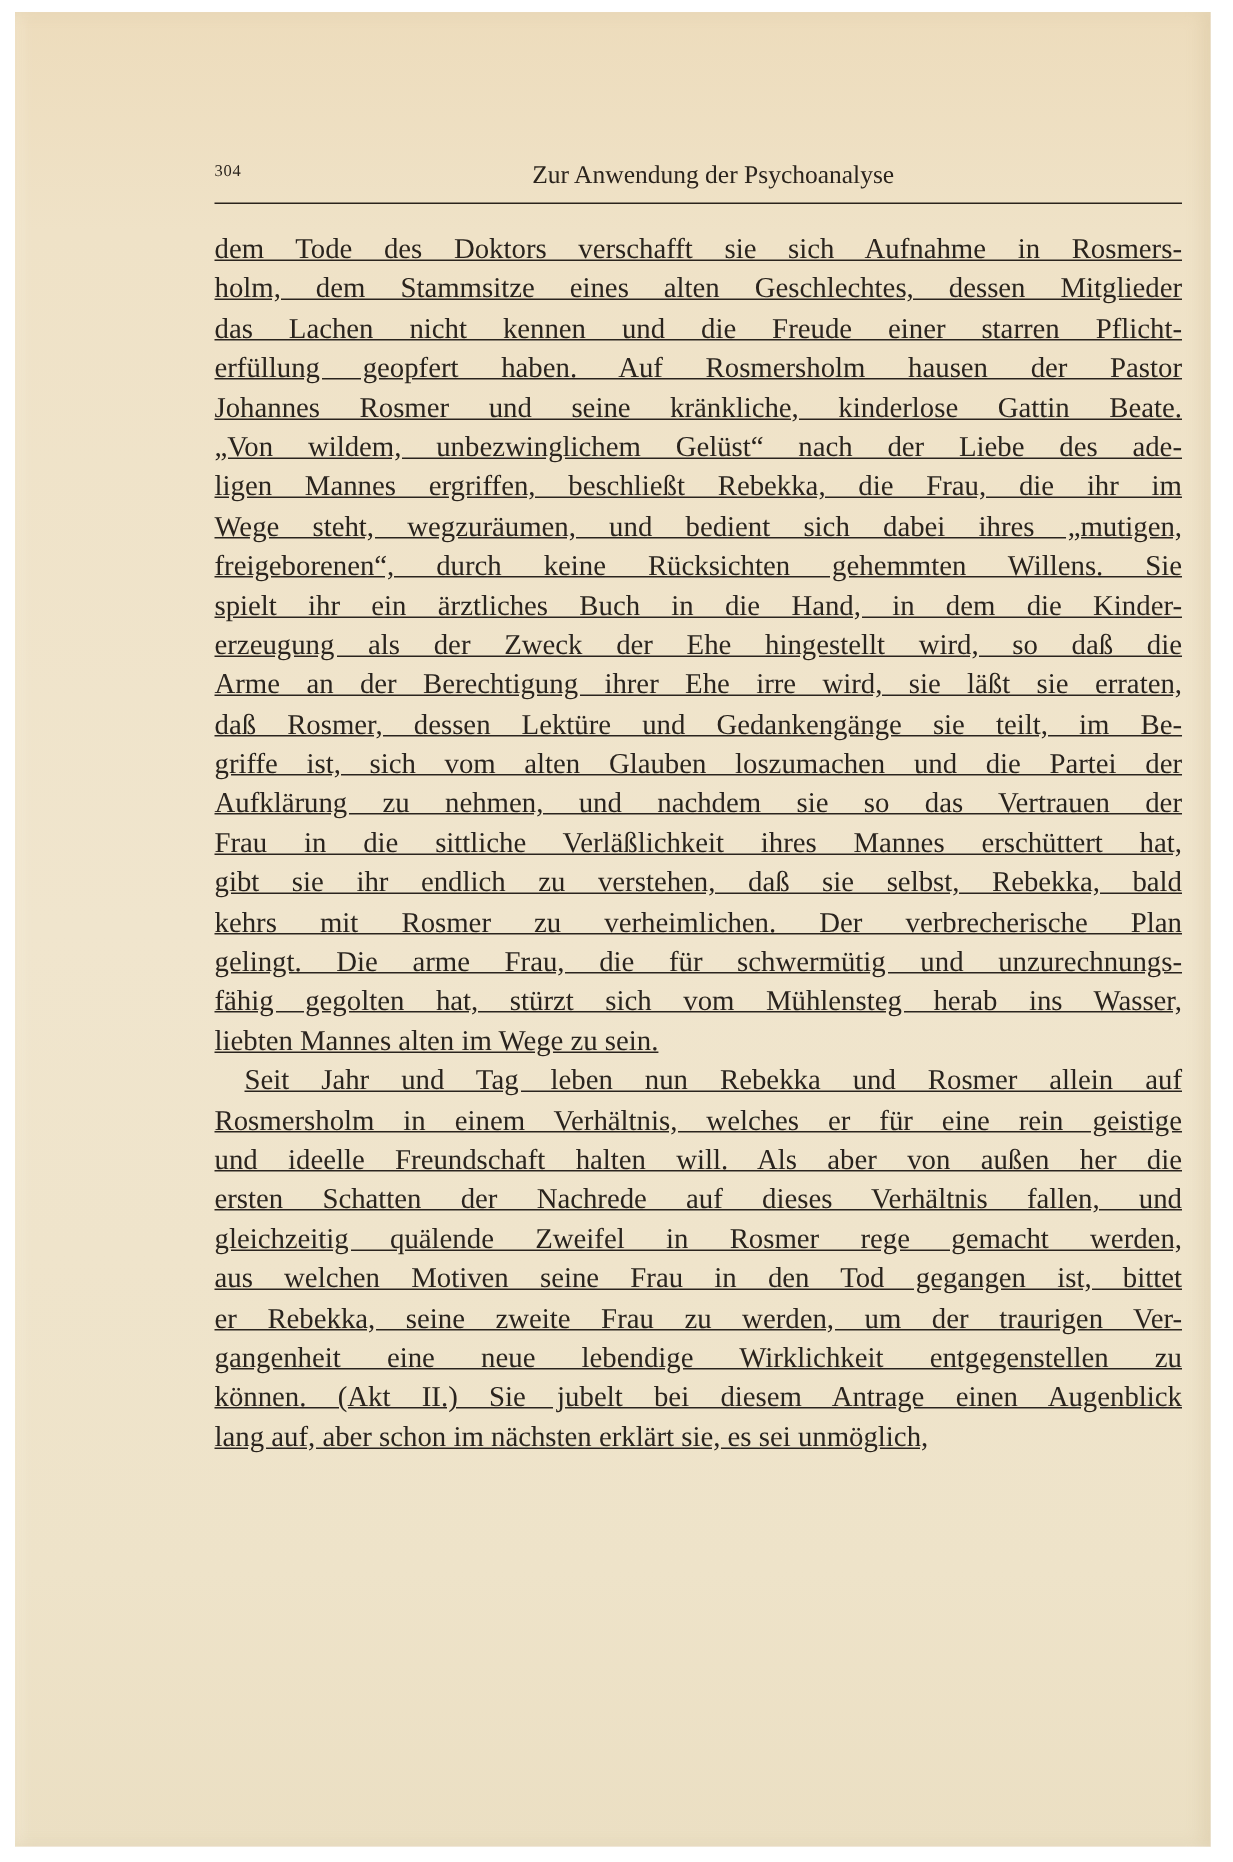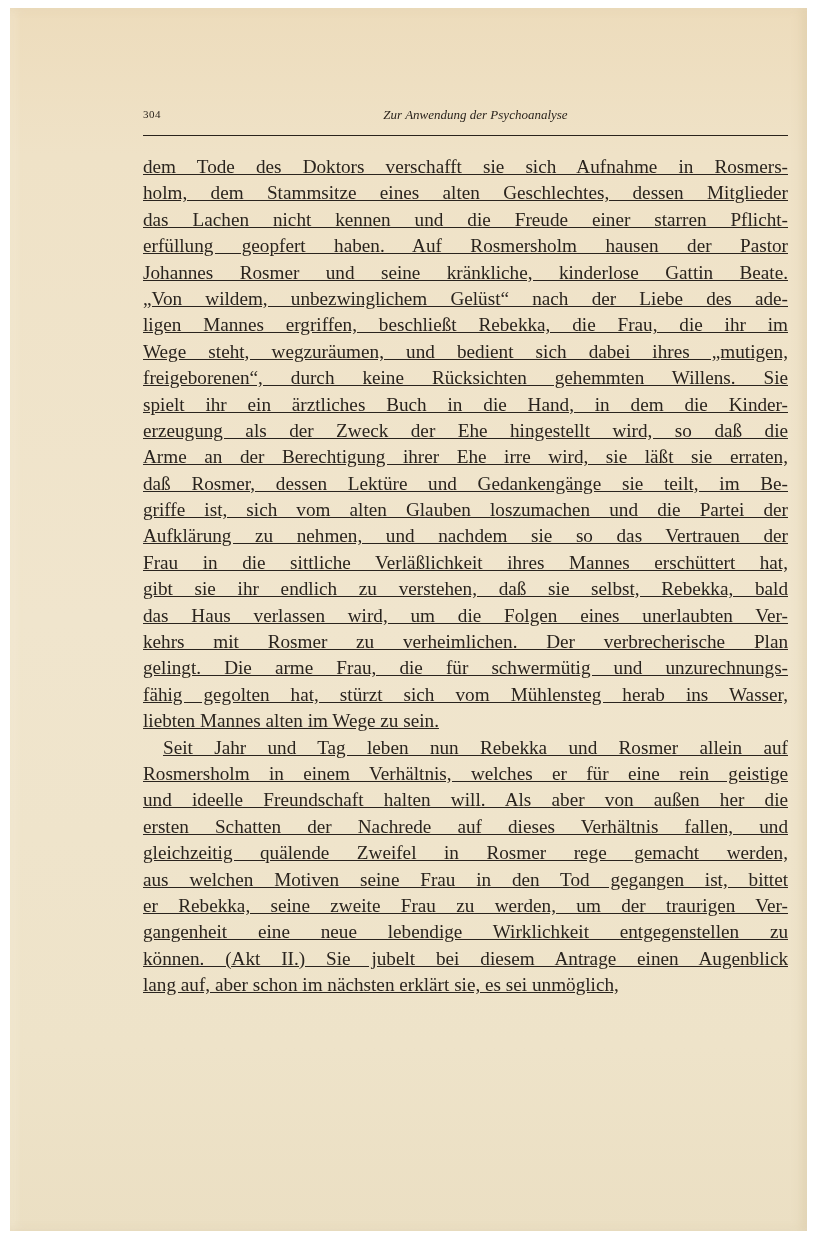--- a/index.html
+++ b/index.html
@@ -18,7 +18,7 @@
       position: absolute; left: 0; top: 2px; font-size: 11px; letter-spacing: 0.5px;
     }
     .running-title {
-      position: absolute; left: 0; right: 0; top: 1px; text-align: center; font-style: italic; font-size: 13px;
+      position: absolute; left: 0; right: 0; top: 1px; text-align: center; font-size: 17px;
       padding-left: 20px;
     }
     .head-rule {

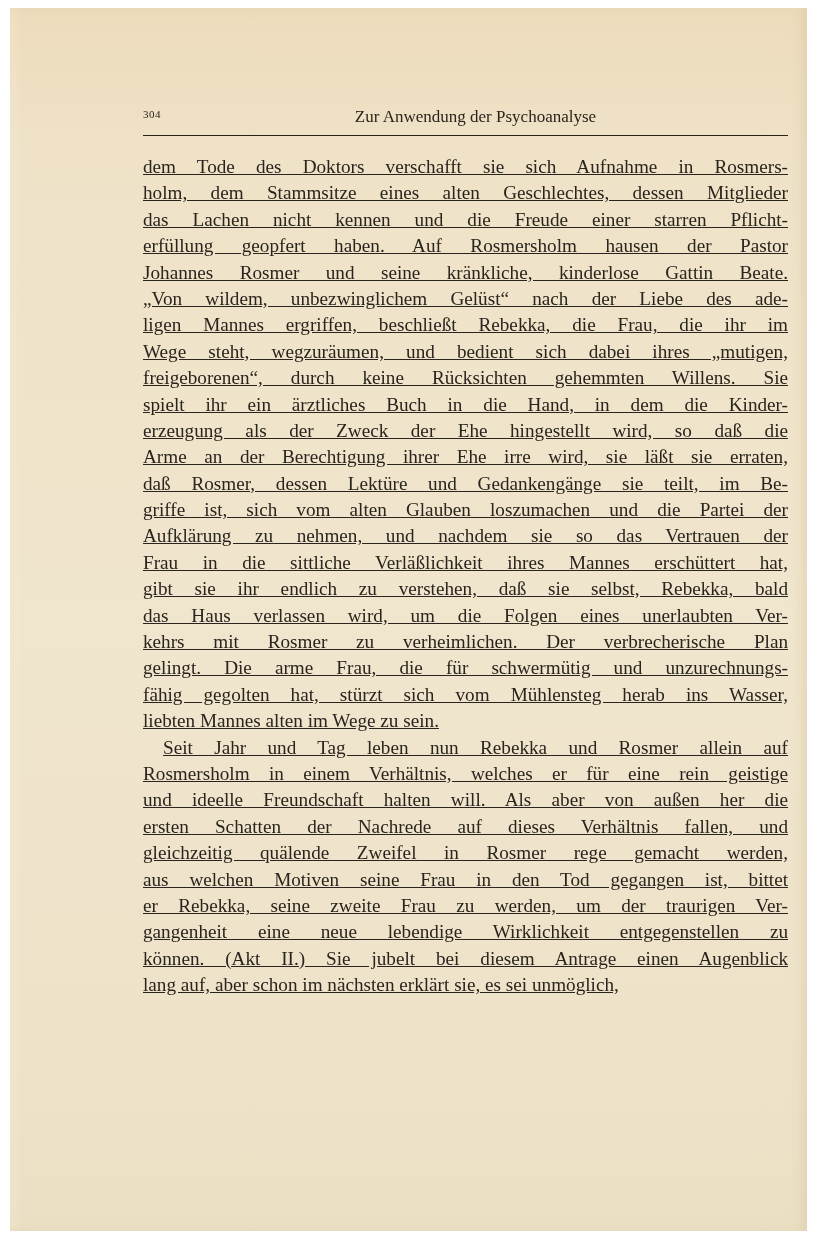--- a/index.html
+++ b/index.html
@@ -65,7 +65,6 @@
         <span class="line">Aufklärung zu nehmen, und nachdem sie so das Vertrauen der</span>
         <span class="line">Frau in die sittliche Verläßlichkeit ihres Mannes erschüttert hat,</span>
         <span class="line">gibt sie ihr endlich zu verstehen, daß sie selbst, Rebekka, bald</span>
-        <span class="line">das Haus verlassen wird, um die Folgen eines unerlaubten Ver-</span>
         <span class="line">kehrs mit Rosmer zu verheimlichen. Der verbrecherische Plan</span>
         <span class="line">gelingt. Die arme Frau, die für schwermütig und unzurechnungs-</span>
         <span class="line">fähig gegolten hat, stürzt sich vom Mühlensteg herab ins Wasser,</span>

